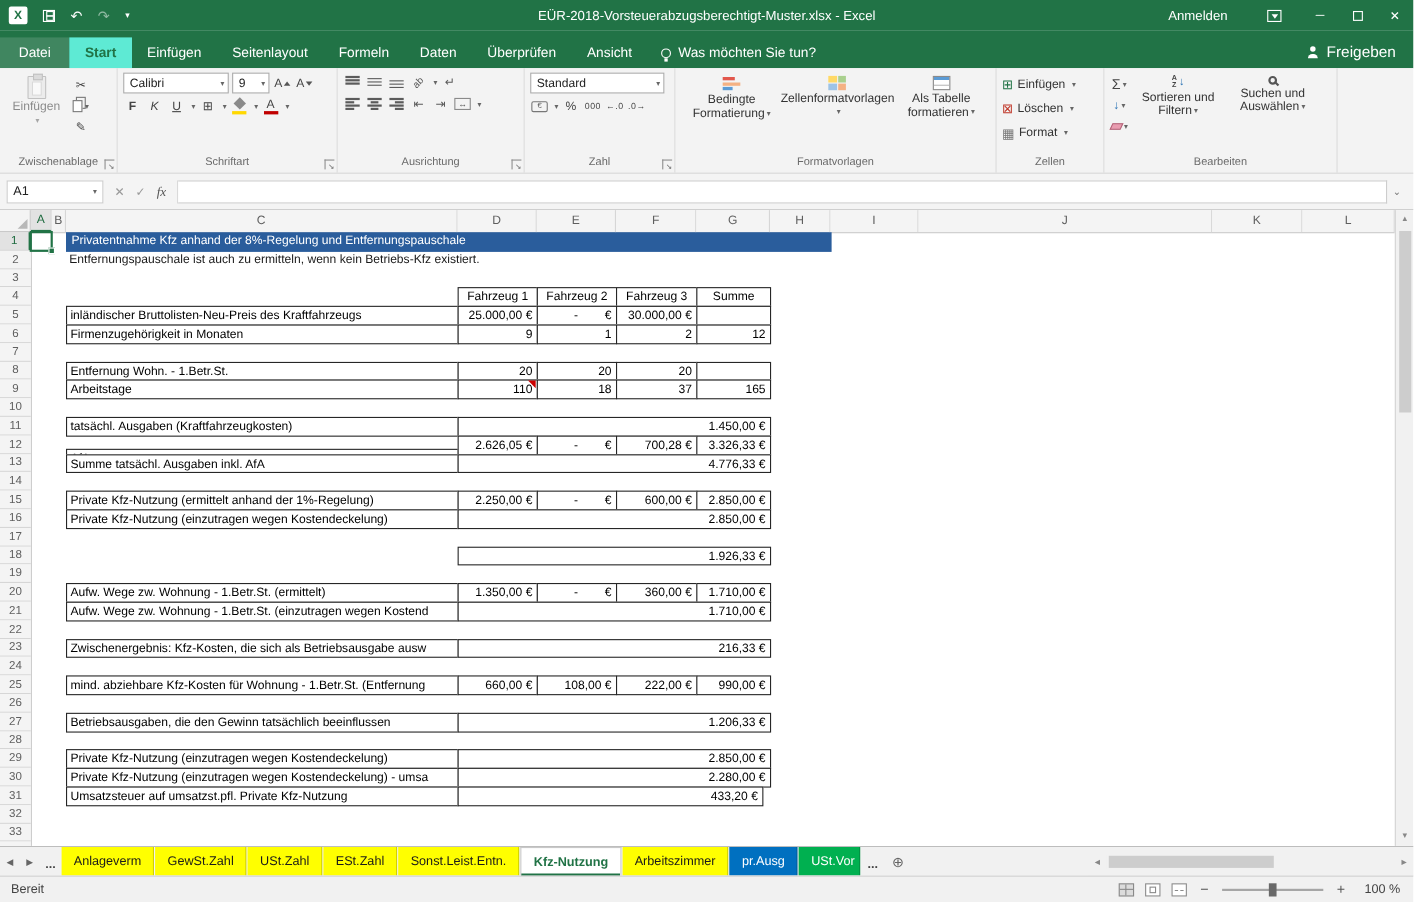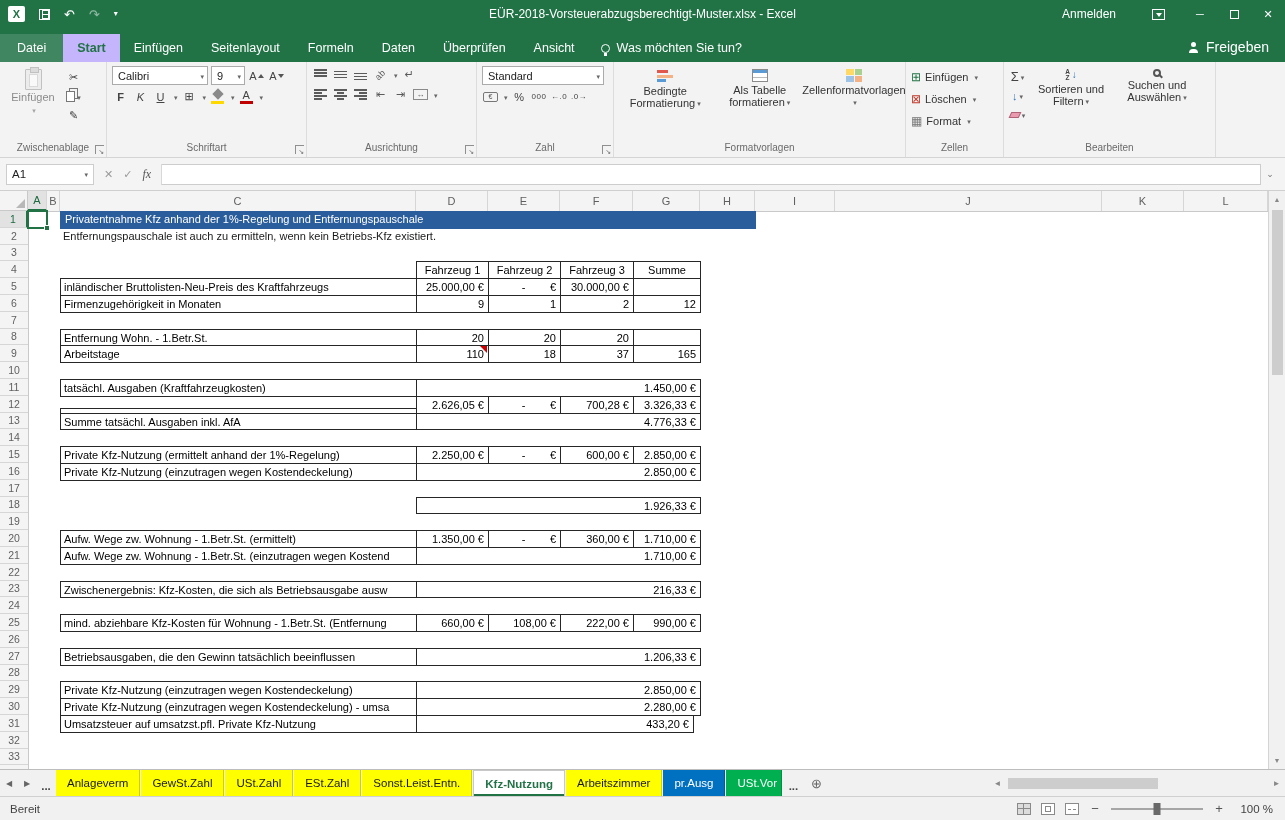--- a/index.html
+++ b/index.html
@@ -31,7 +31,7 @@
   .rtabs{display:flex;align-items:flex-end;height:100%}
   .rtab{padding:7px 14px 7px;font-size:12.5px;white-space:nowrap}
   .rtab.file{background:rgba(255,255,255,.14);padding:7px 17px}
-  .rtab.active{background:#c4b5fd;color:#217346;font-weight:bold}
+  .rtab.active{background:#5eead4;color:#217346;font-weight:bold}
   .tellme{display:flex;align-items:center;gap:7px;padding:7px 12px;font-size:12.5px}
   .bulb{width:9px;height:9px;border:1px solid #fff;border-radius:50%;position:relative;display:inline-block}
   .bulb::after{content:"";position:absolute;left:2px;bottom:-4px;width:3px;height:3px;background:#fff}

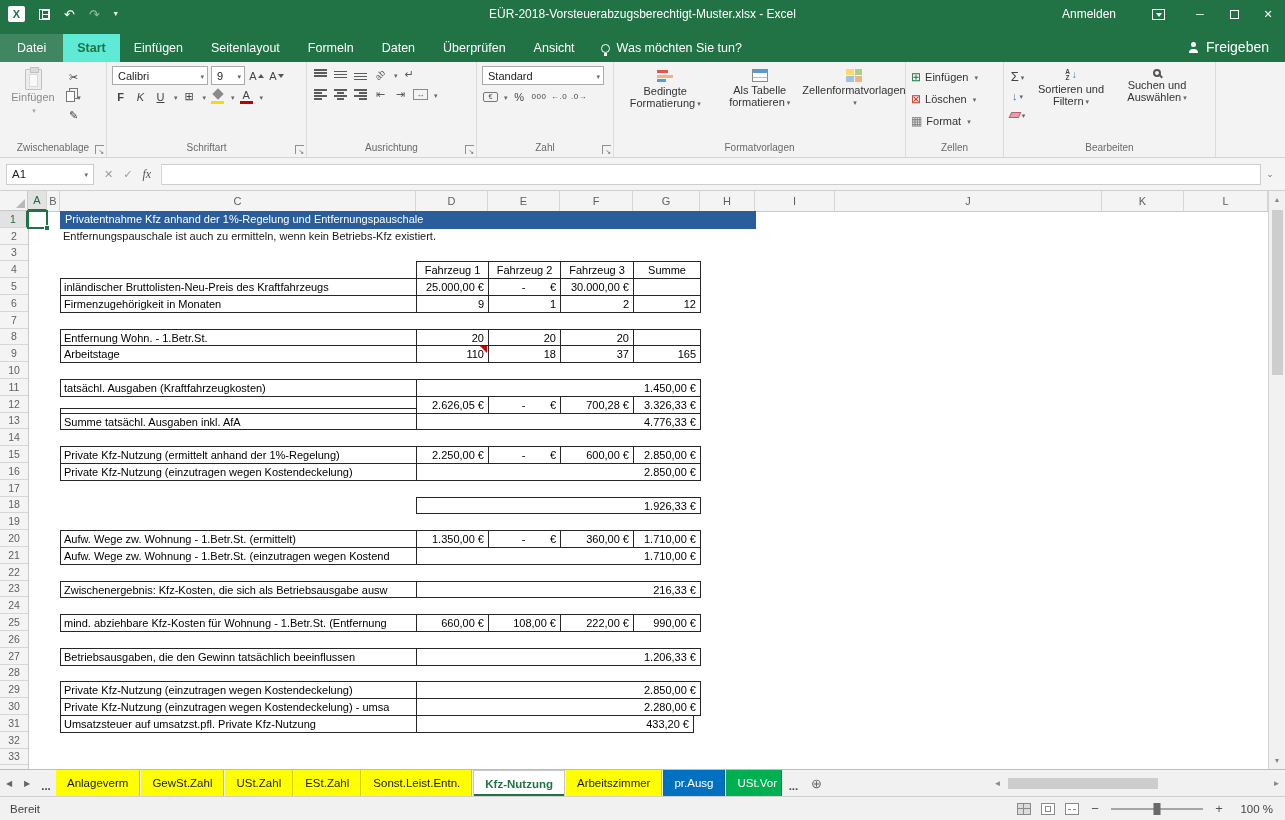--- a/index.html
+++ b/index.html
@@ -394,10 +394,6 @@
           <span class="lbl"><span>Bedingte Formatierung</span><span class="dd"></span></span>
         </div>
         <div class="bigbtn" style="width:92px">
-          <span class="tbic"></span>
-          <span class="lbl"><span>Als Tabelle formatieren</span><span class="dd"></span></span>
-        </div>
-        <div class="bigbtn" style="width:92px">
           <span class="csic">
               <i></i>
               <i></i>
@@ -405,6 +401,10 @@
               <i></i>
             </span>
           <span class="lbl"><span>Zellenformatvorlagen</span><span class="dd"></span></span>
+        </div>
+        <div class="bigbtn" style="width:92px">
+          <span class="tbic"></span>
+          <span class="lbl"><span>Als Tabelle formatieren</span><span class="dd"></span></span>
         </div>
       </div>
       <div class="rglabel"><span>Formatvorlagen</span></div>

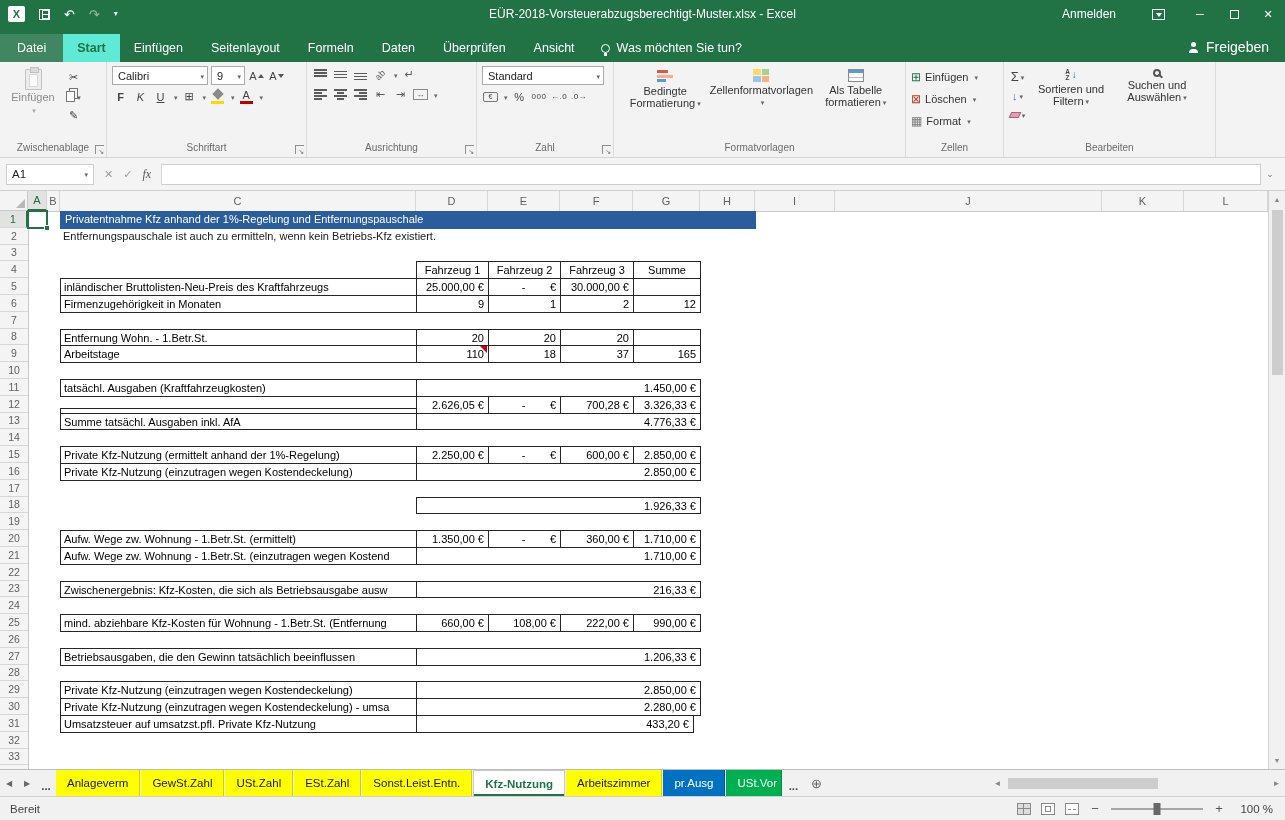--- a/index.html
+++ b/index.html
@@ -532,7 +532,7 @@
       <div class="rhdr" style="top: 540.8px; height: 16.8px;">32</div>
       <div class="rhdr" style="top: 557.6px; height: 16.8px;">33</div>
       <div class="rhdr" style="top: 574.4px; height: 16.8px;">34</div>
-      <div class="cell s-title" style="left: 60px; top: 20px; width: 696px; height: 17.8px; line-height: 16.8px;">Privatentnahme Kfz anhand der 1%-Regelung und Entfernungspauschale</div>
+      <div class="cell s-title" style="left: 60px; top: 20px; width: 696px; height: 17.8px; line-height: 16.8px;">Privatentnahme Kfz anhand der 8%-Regelung und Entfernungspauschale</div>
       <div class="cell s-plain" style="left: 60px; top: 36.8px; width: 641px; height: 17.8px; line-height: 16.8px;">Entfernungspauschale ist auch zu ermitteln, wenn kein Betriebs-Kfz existiert.</div>
       <div class="cell s-hdr" style="left: 416px; top: 70.4px; width: 73px; height: 17.8px; line-height: 16.8px;">Fahrzeug 1</div>
       <div class="cell s-hdr" style="left: 488px; top: 70.4px; width: 73px; height: 17.8px; line-height: 16.8px;">Fahrzeug 2</div>

